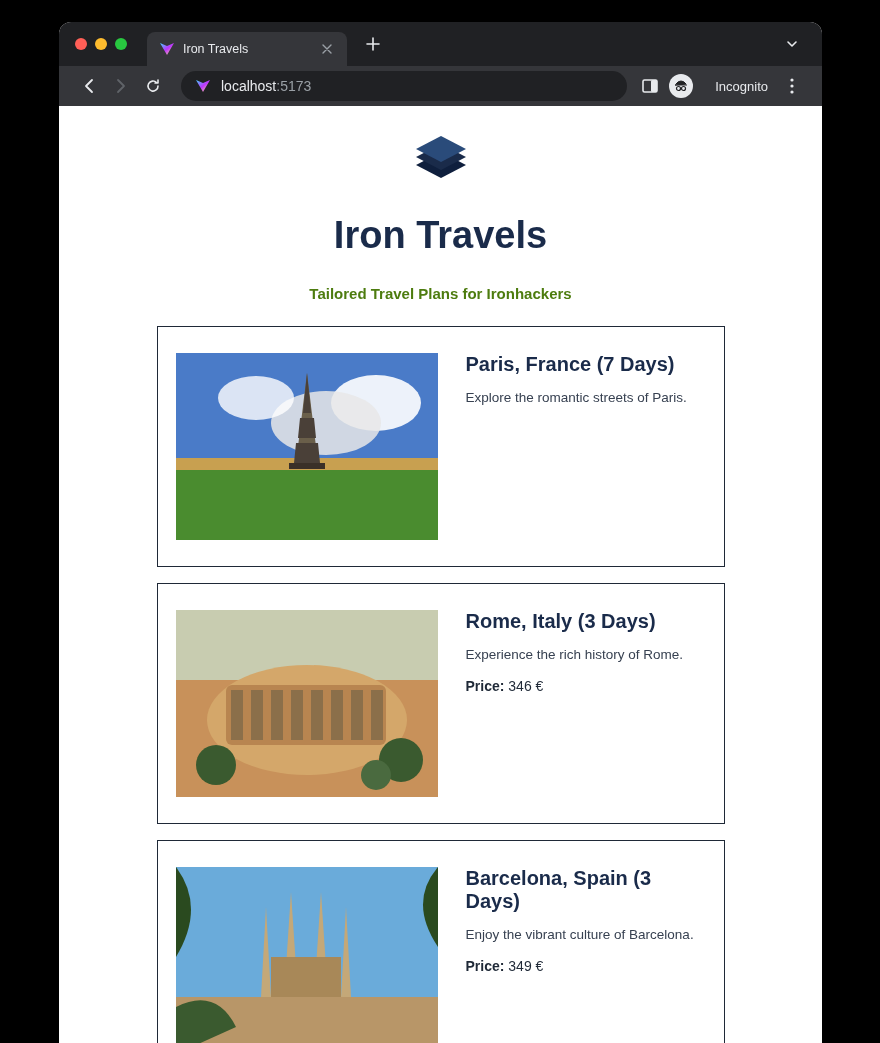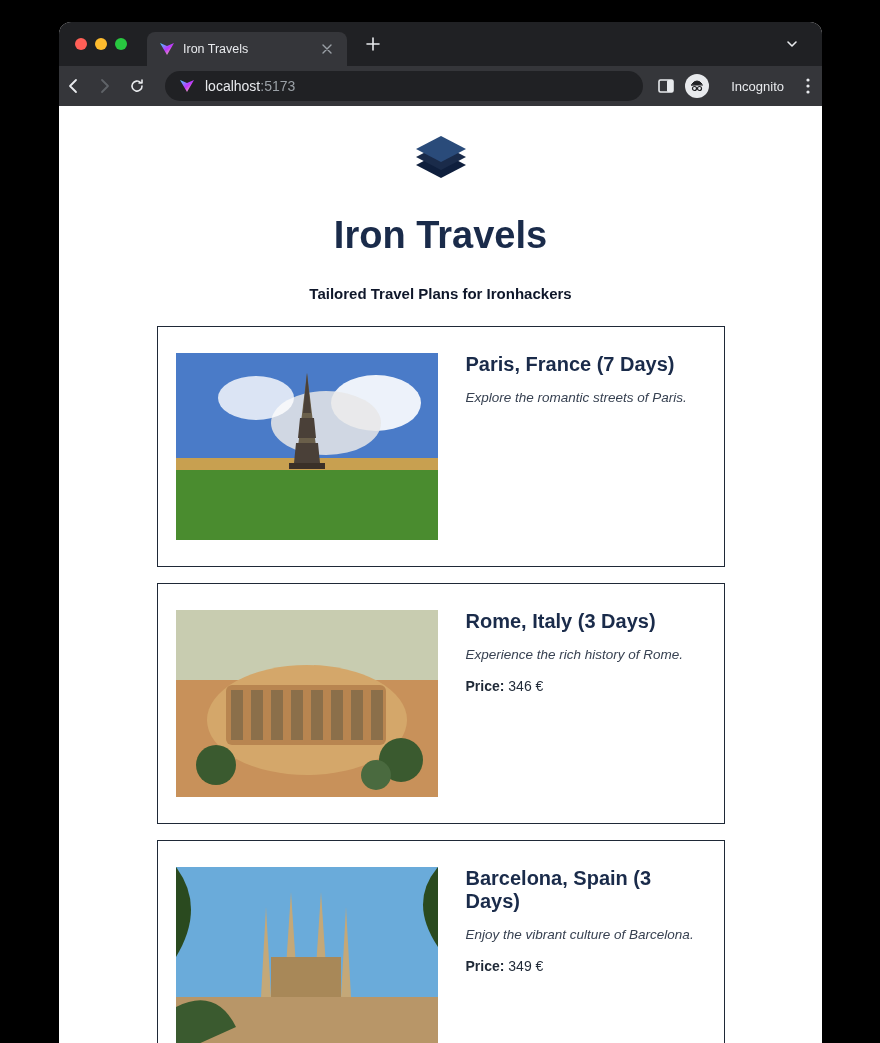--- a/index.html
+++ b/index.html
@@ -124,7 +124,7 @@
       background: #35363a;
       display: flex;
       align-items: center;
-      padding: 0 0;
+      padding: 0 16px;
       gap: 4px;
     }
     

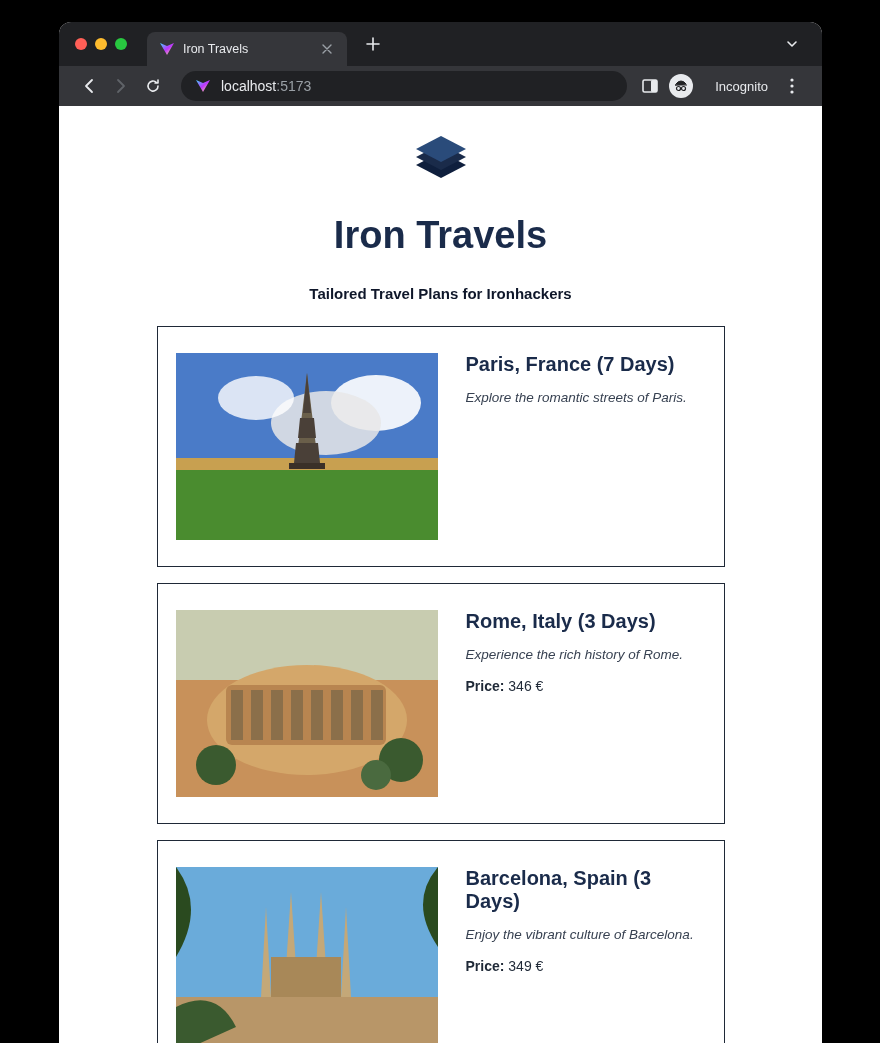--- a/index.html
+++ b/index.html
@@ -240,7 +240,7 @@
     .page-subtitle {
       font-size: 15px;
       font-weight: 700;
-      color: #0f172a;
+      color: #4d7c0f;
       margin-bottom: 8px;
     }
     

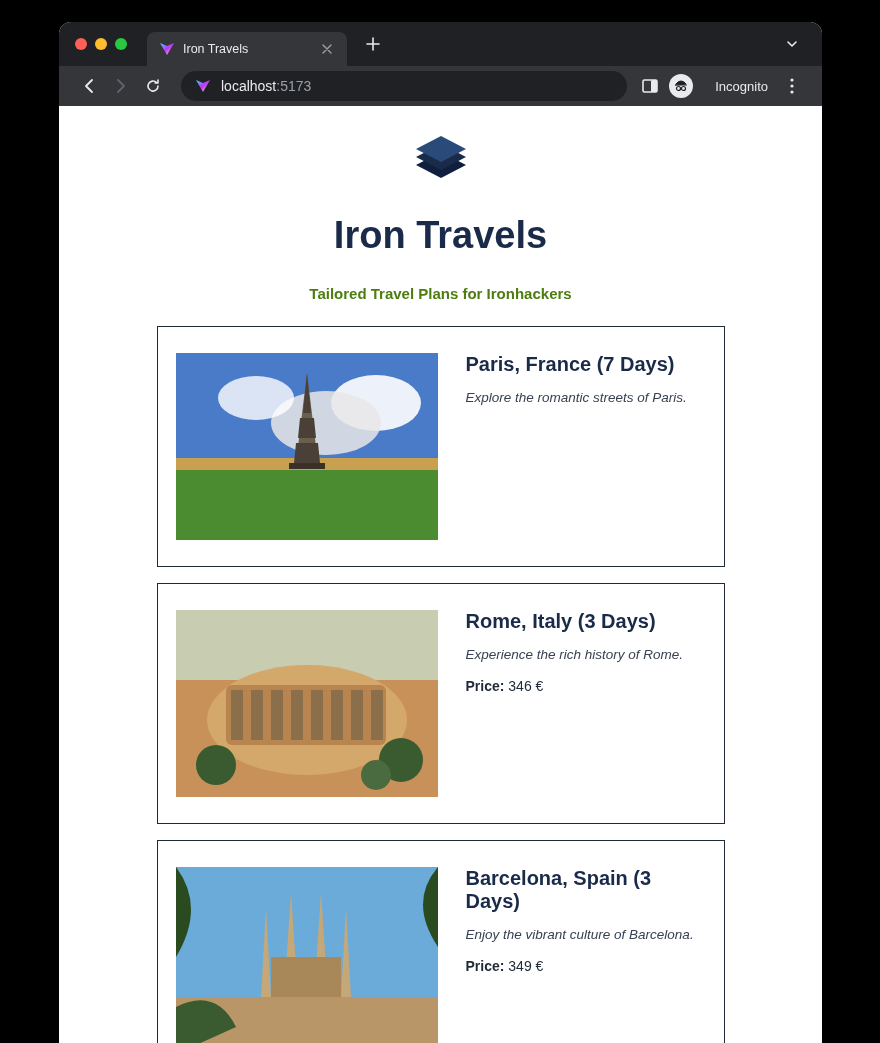--- a/index.html
+++ b/index.html
@@ -283,7 +283,6 @@
     
     .card-desc {
       font-size: 13.5px;
-      font-style: italic;
       color: #374151;
       margin-bottom: 16px;
     }

